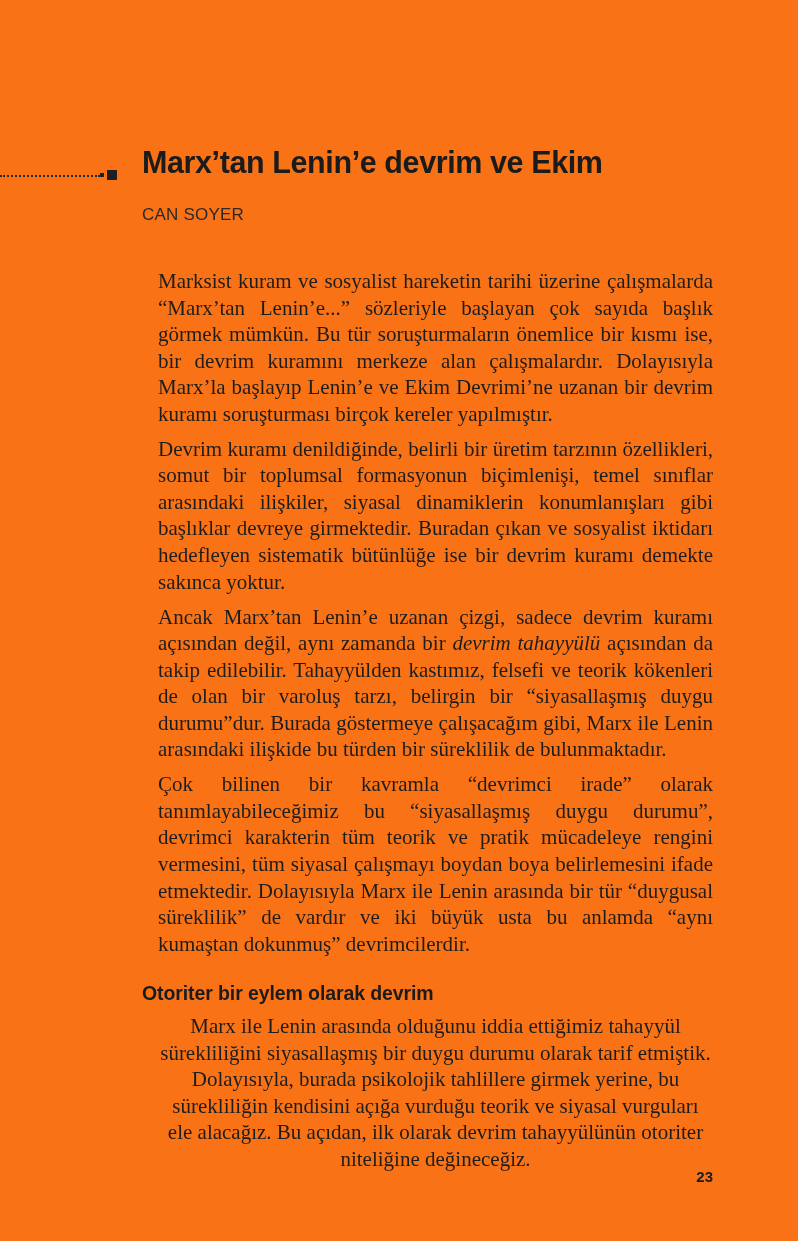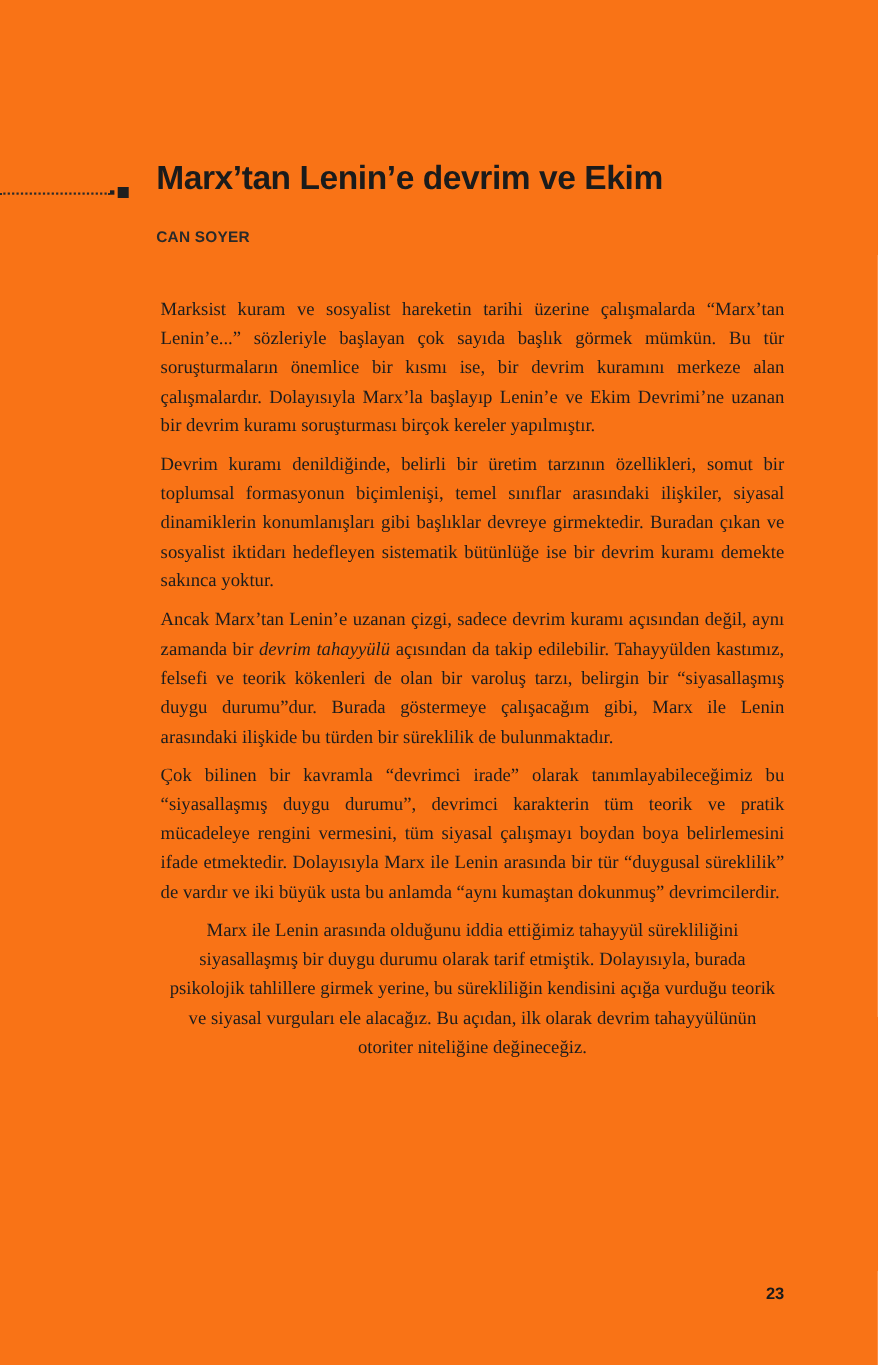--- a/index.html
+++ b/index.html
@@ -75,8 +75,8 @@
   }
   .byline {
     font-family: "Liberation Sans", sans-serif;
-    font-weight: bold;
-    font-size: 14px;
+    font-weight: normal;
+    font-size: 17px;
     line-height: 20px;
     letter-spacing: 0.2px;
     color: #2a2a2a;

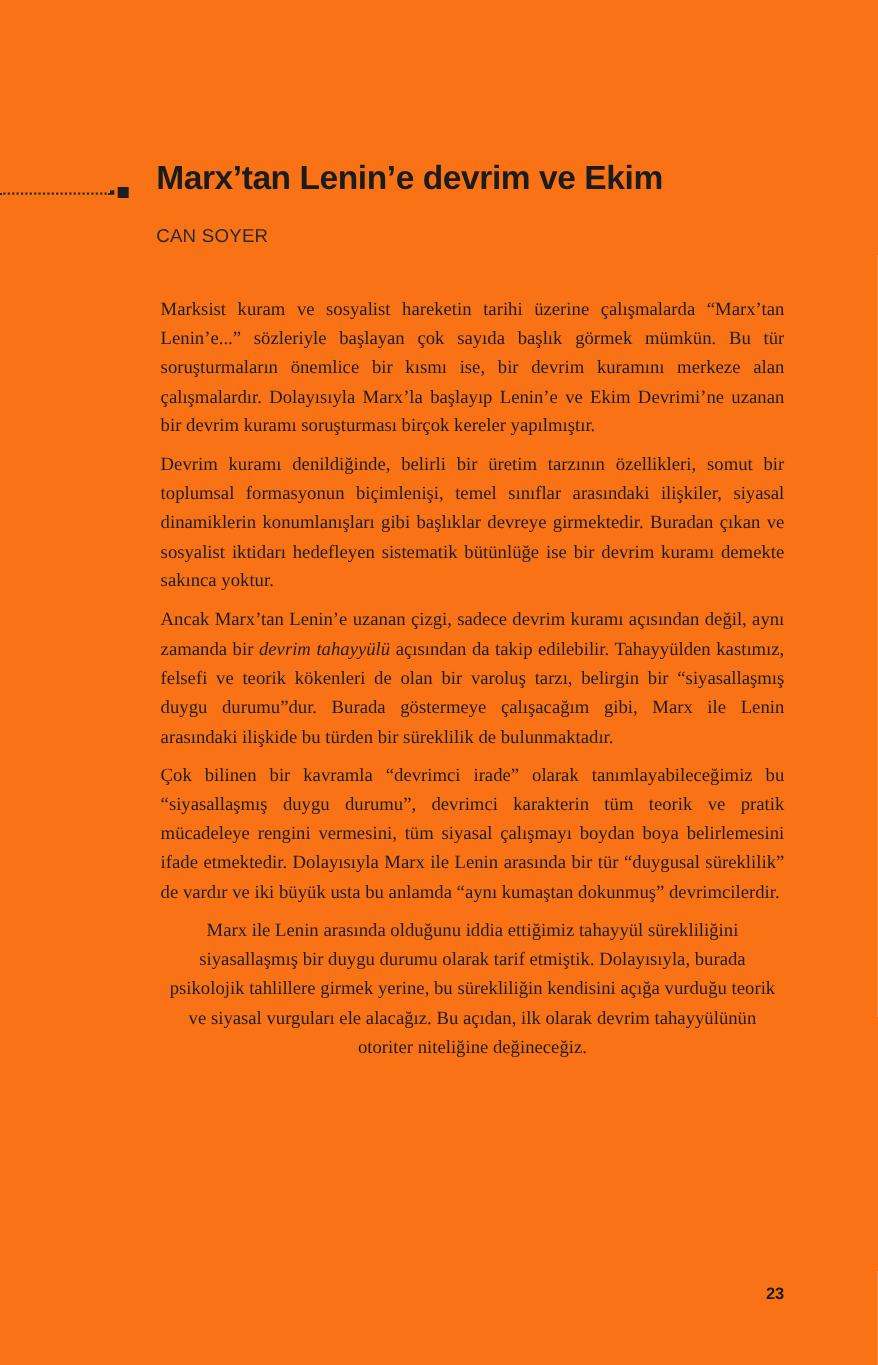--- a/index.html
+++ b/index.html
@@ -92,9 +92,9 @@
     width: 571px;
   }
   .content p {
-    margin: 0 0 0 4px;
+    margin: 0 0 0 16px;
     font-family: "Liberation Serif", serif;
-    font-size: 17px;
+    font-size: 21px;
     line-height: 26.55px;
     text-align: justify;
     text-justify: inter-word;

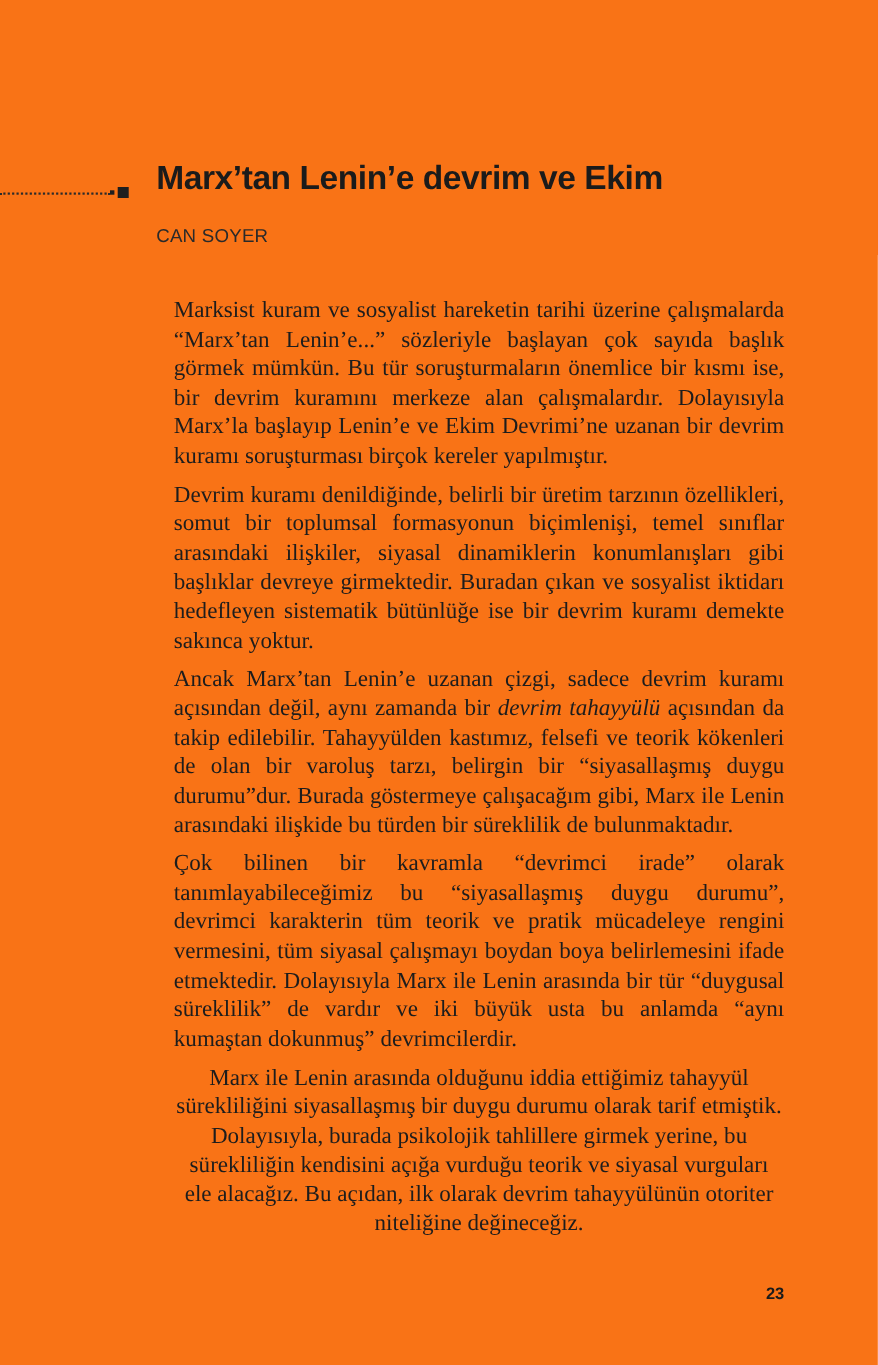--- a/index.html
+++ b/index.html
@@ -160,6 +160,7 @@
 
     <p>Çok bilinen bir kavramla “devrimci irade” olarak tanımlayabileceğimiz bu “siyasallaşmış duygu durumu”, devrimci karakterin tüm teorik ve pratik mücadeleye rengini vermesini, tüm siyasal çalışmayı boydan boya belirlemesini ifade etmektedir. Dolayısıyla Marx ile Lenin arasında bir tür “duygusal süreklilik” de vardır ve iki büyük usta bu anlamda “aynı kumaştan dokunmuş” devrimcilerdir.</p>
 
+    <h2 class="section-heading">Otoriter bir eylem olarak devrim</h2>
 
     <p>Marx ile Lenin arasında olduğunu iddia ettiğimiz tahayyül sürekliliğini siyasallaşmış bir duygu durumu olarak tarif etmiştik. Dolayısıyla, burada psikolojik tahlillere girmek yerine, bu sürekliliğin kendisini açığa vurduğu teorik ve siyasal vurguları ele alacağız. Bu açıdan, ilk olarak devrim tahayyülünün otoriter niteliğine değineceğiz.</p>
 

